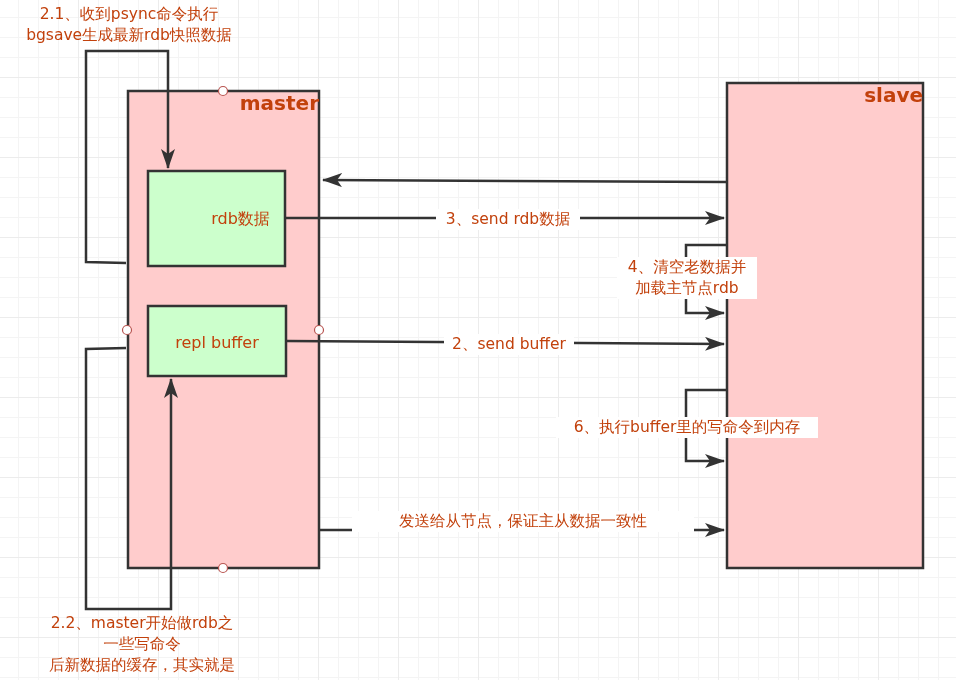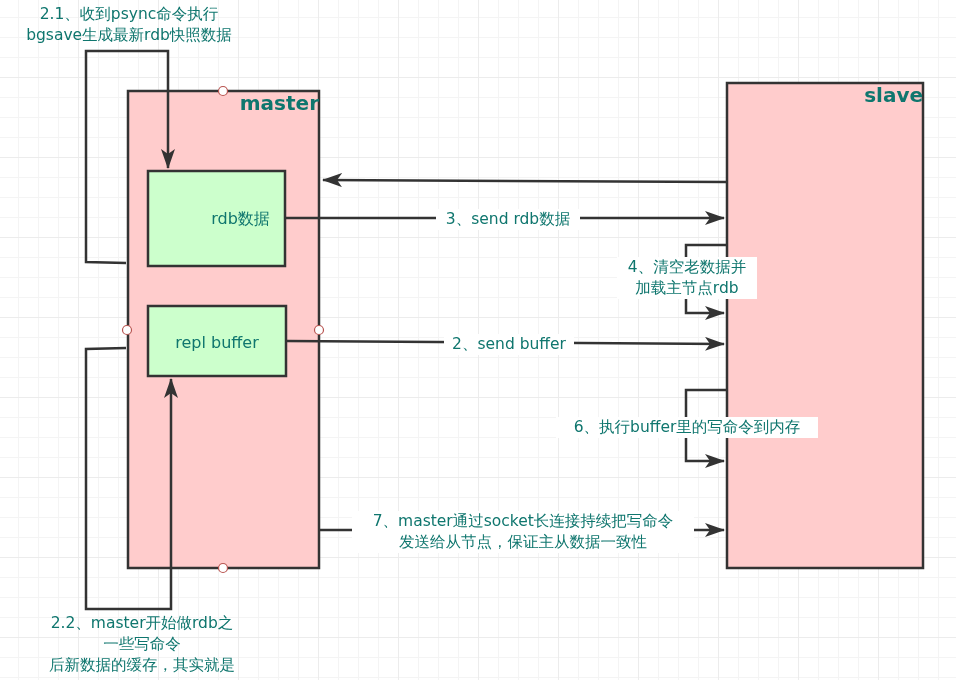--- a/index.html
+++ b/index.html
@@ -19,7 +19,7 @@
     svg#diagram { position: absolute; left: 0; top: 0; }
     .lbl {
       position: absolute; text-align: center; font-size: 15.5px; line-height: 21px;
-      white-space: nowrap; color: #0f766e;
+      white-space: nowrap; color: #c2410c;
     }
     .lbl.bg { background: #ffffff; }
     .title { font-weight: bold; font-size: 20px; text-align: right; }

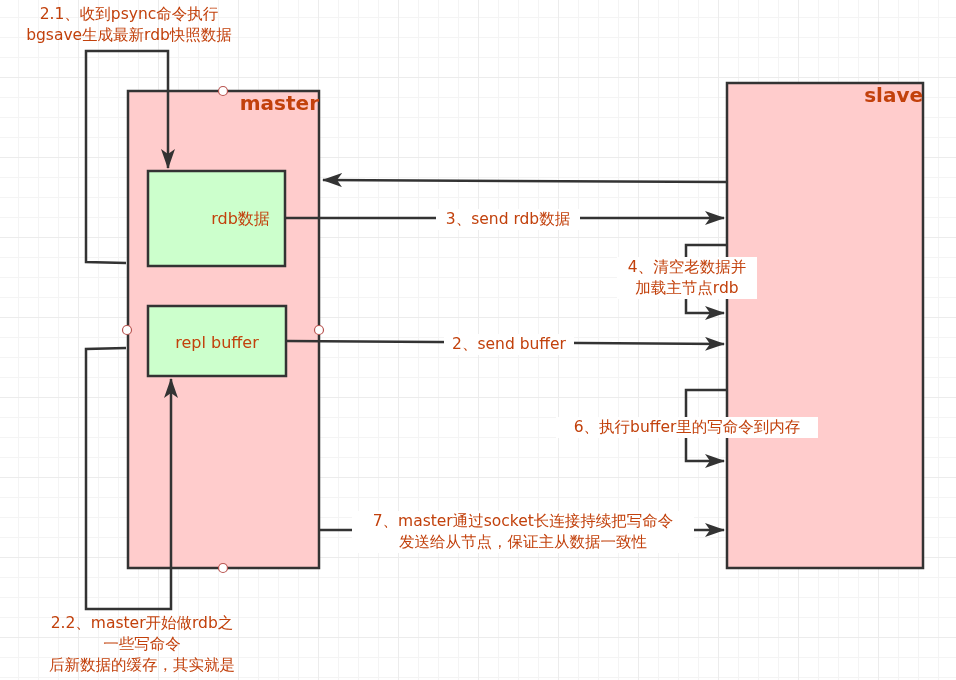--- a/index.html
+++ b/index.html
@@ -99,7 +99,6 @@
 </div>
 
 <div class="lbl bg" style="left:352px; top:511px; width:342px;">
-  <div>7、master通过socket长连接持续把写命令</div>
   <div>发送给从节点，保证主从数据一致性</div>
 </div>
 

